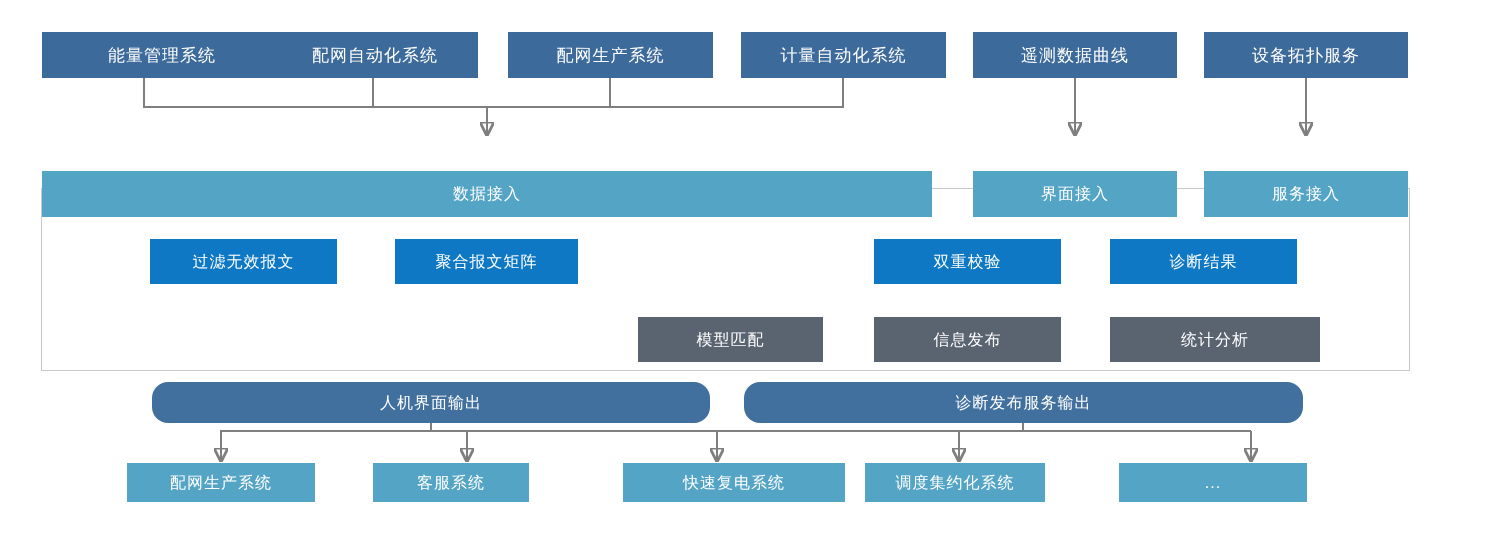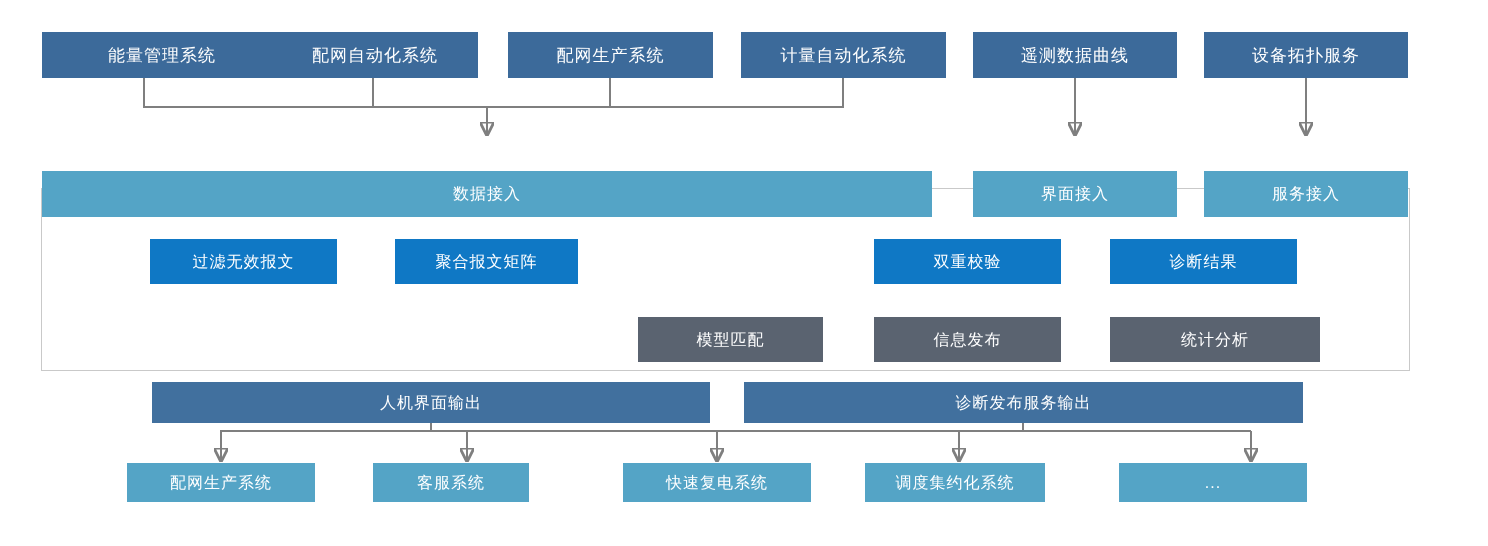--- a/index.html
+++ b/index.html
@@ -21,7 +21,7 @@
   }
   .flow{background:#0f78c5;height:45px;top:203px;margin-top:36px;}
   .ana{background:#5a6370;height:45px;top:317px;}
-  .out{background:#41709e;height:41px;top:382px;}
+  .out{background:#41709e;height:41px;top:382px;border-radius:16px;}
   .consumer{background:#54a4c6;height:39px;top:463px;}
 </style>
 </head>

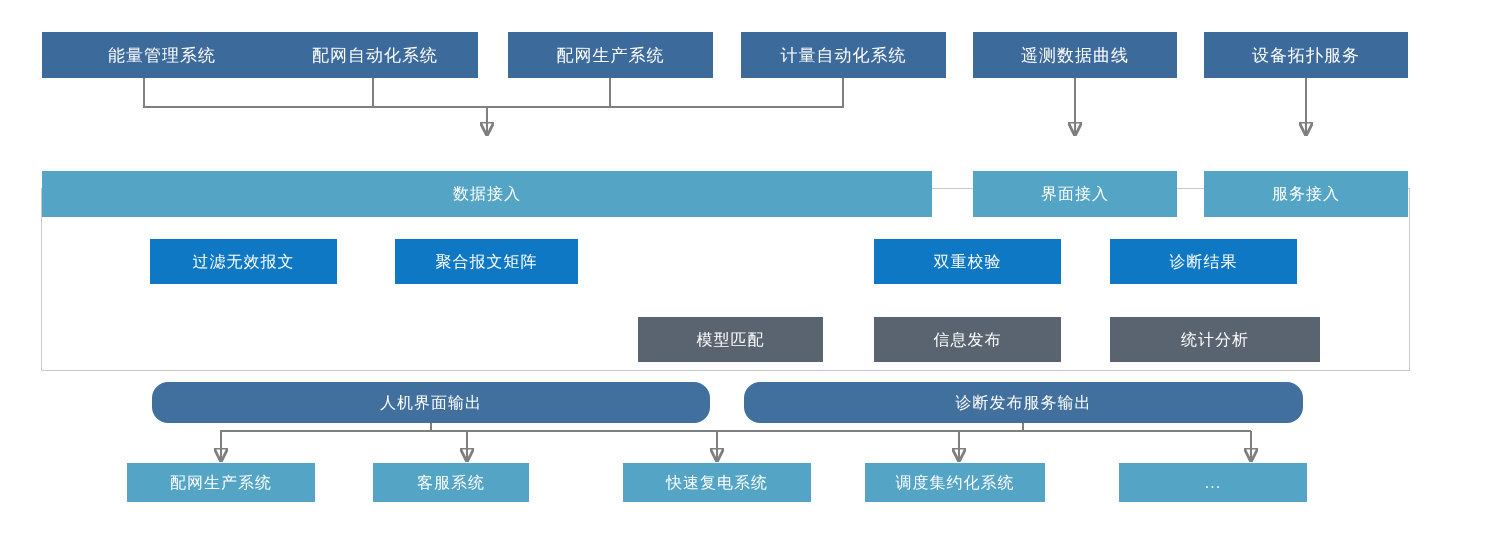--- a/index.html
+++ b/index.html
@@ -97,7 +97,7 @@
 
   <div class="box consumer" style="left:127px;width:188px">配网生产系统</div>
   <div class="box consumer" style="left:373px;width:156px">客服系统</div>
-  <div class="box consumer" style="left:623px;width:188px">快速复电系统</div>
+  <div class="box consumer" style="left:623px;width:222px">快速复电系统</div>
   <div class="box consumer" style="left:865px;width:180px">调度集约化系统</div>
   <div class="box consumer" style="left:1119px;width:188px">...</div>
 

